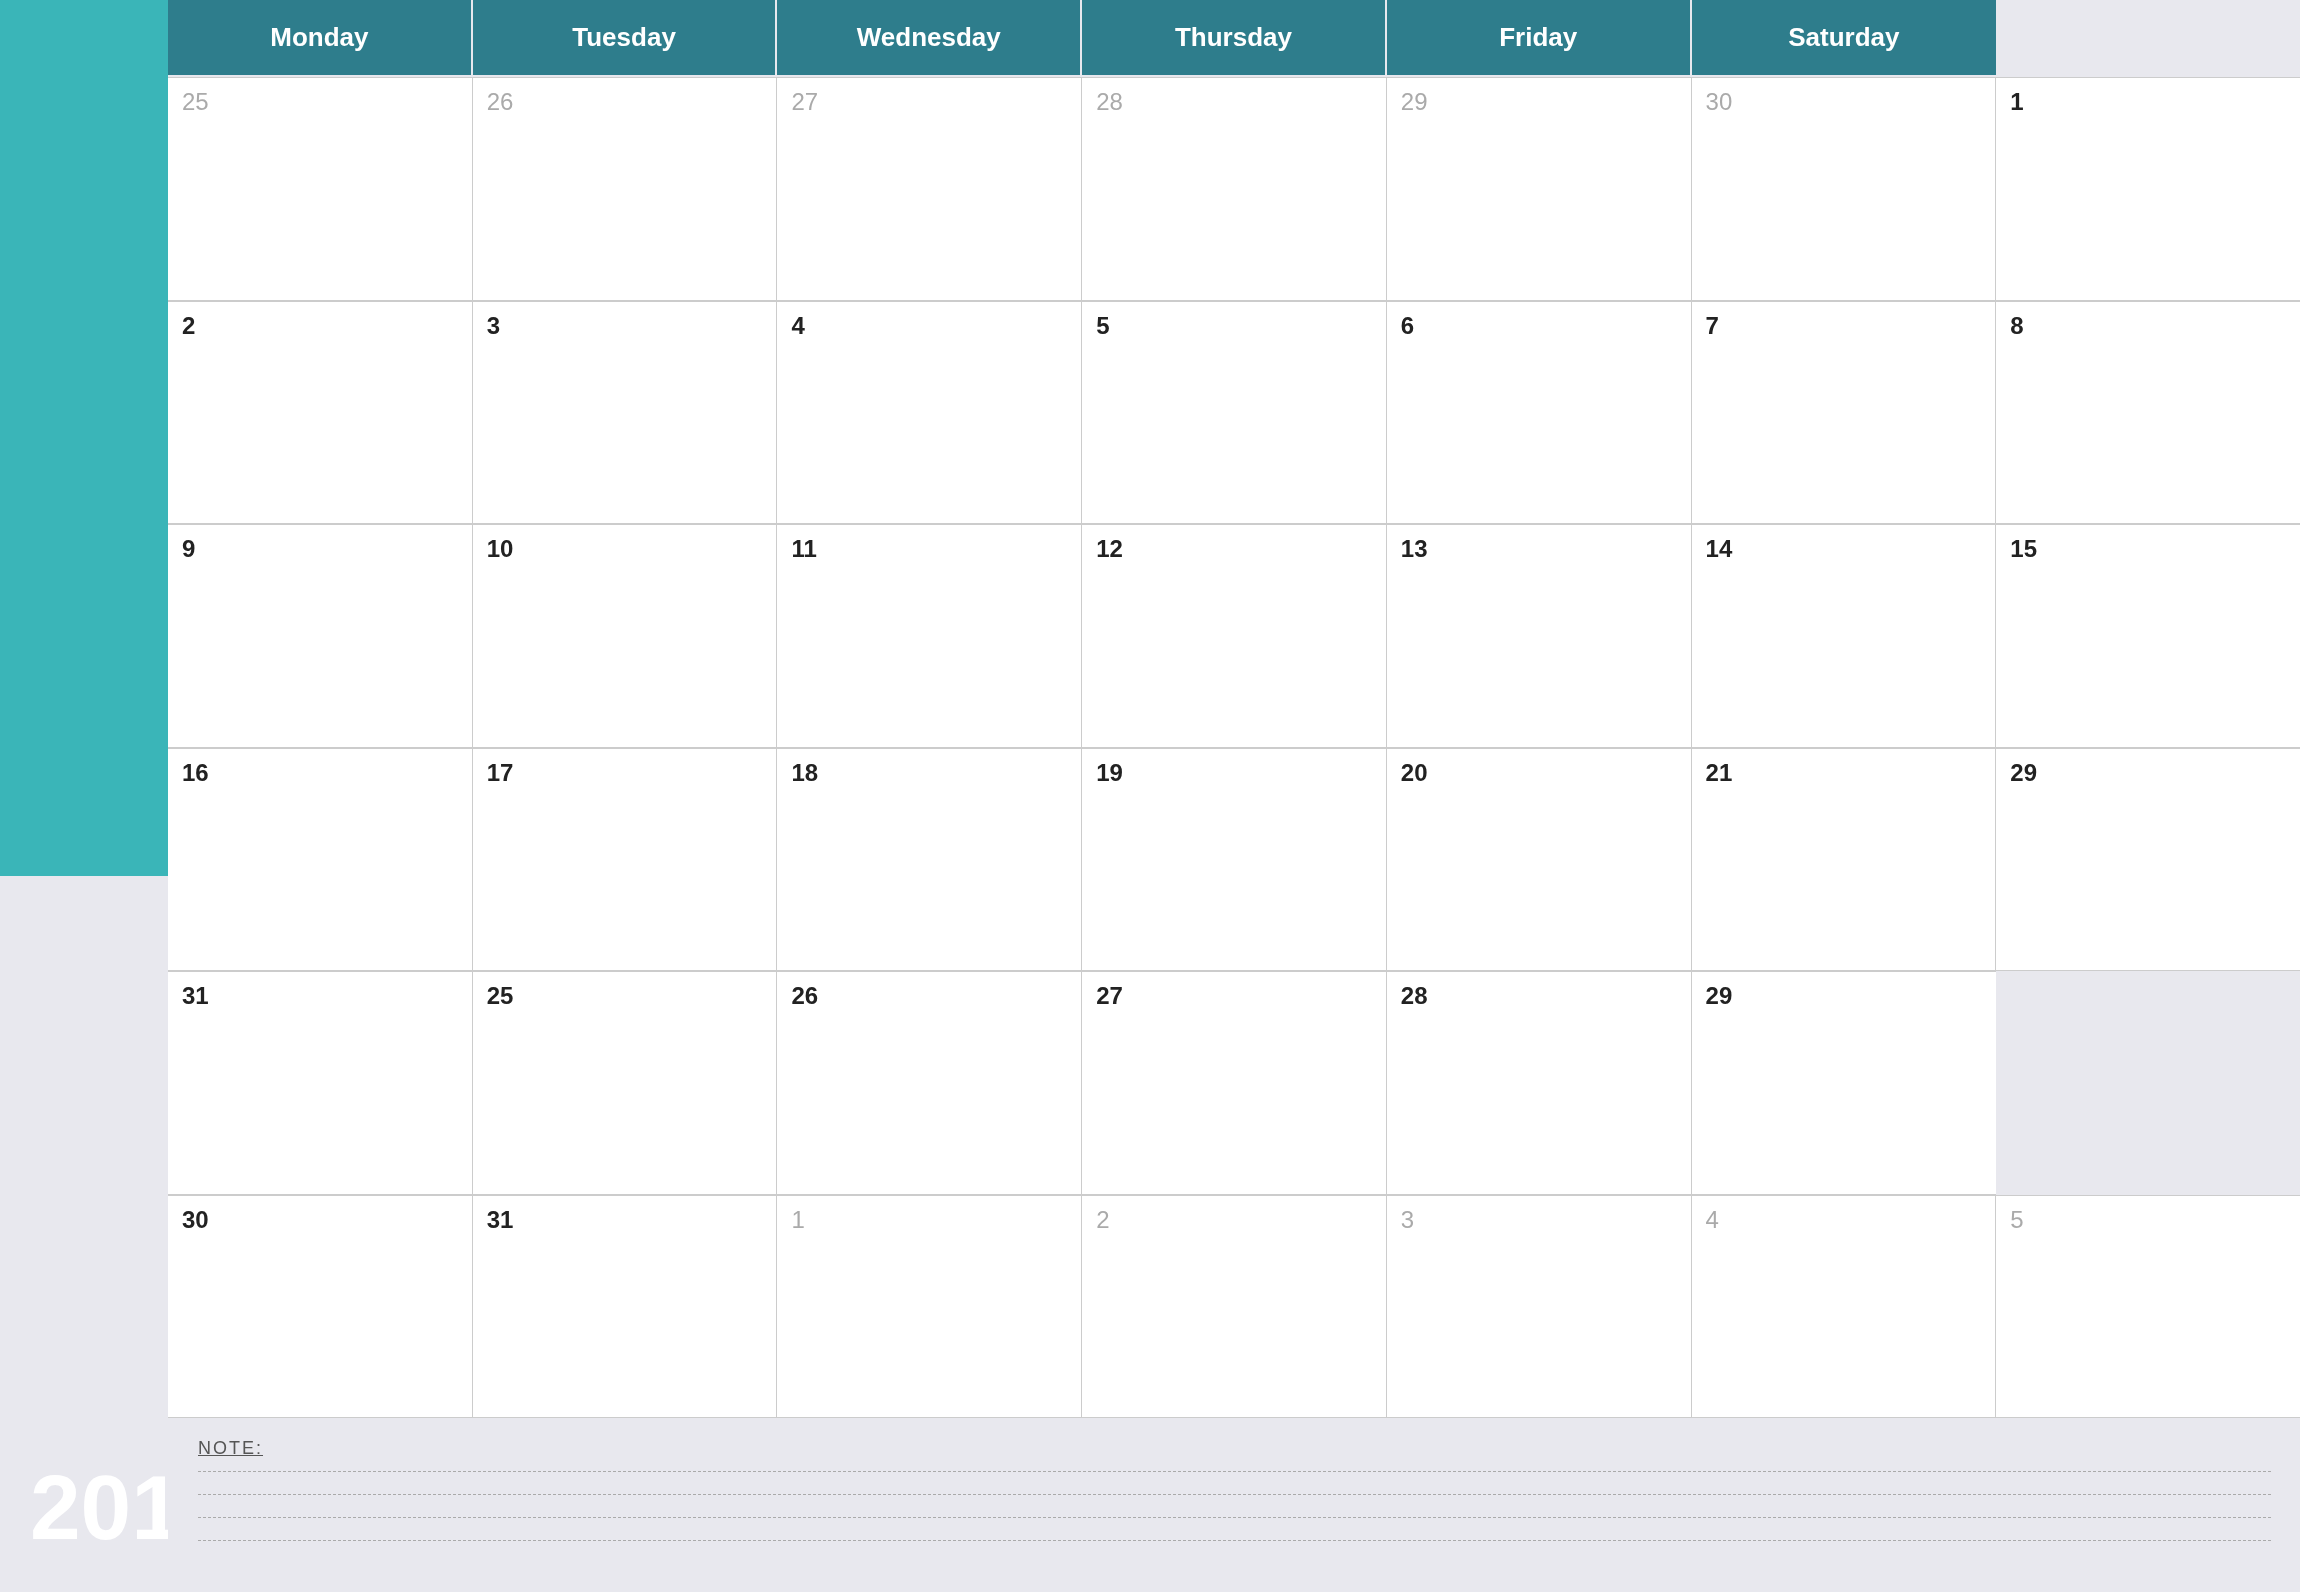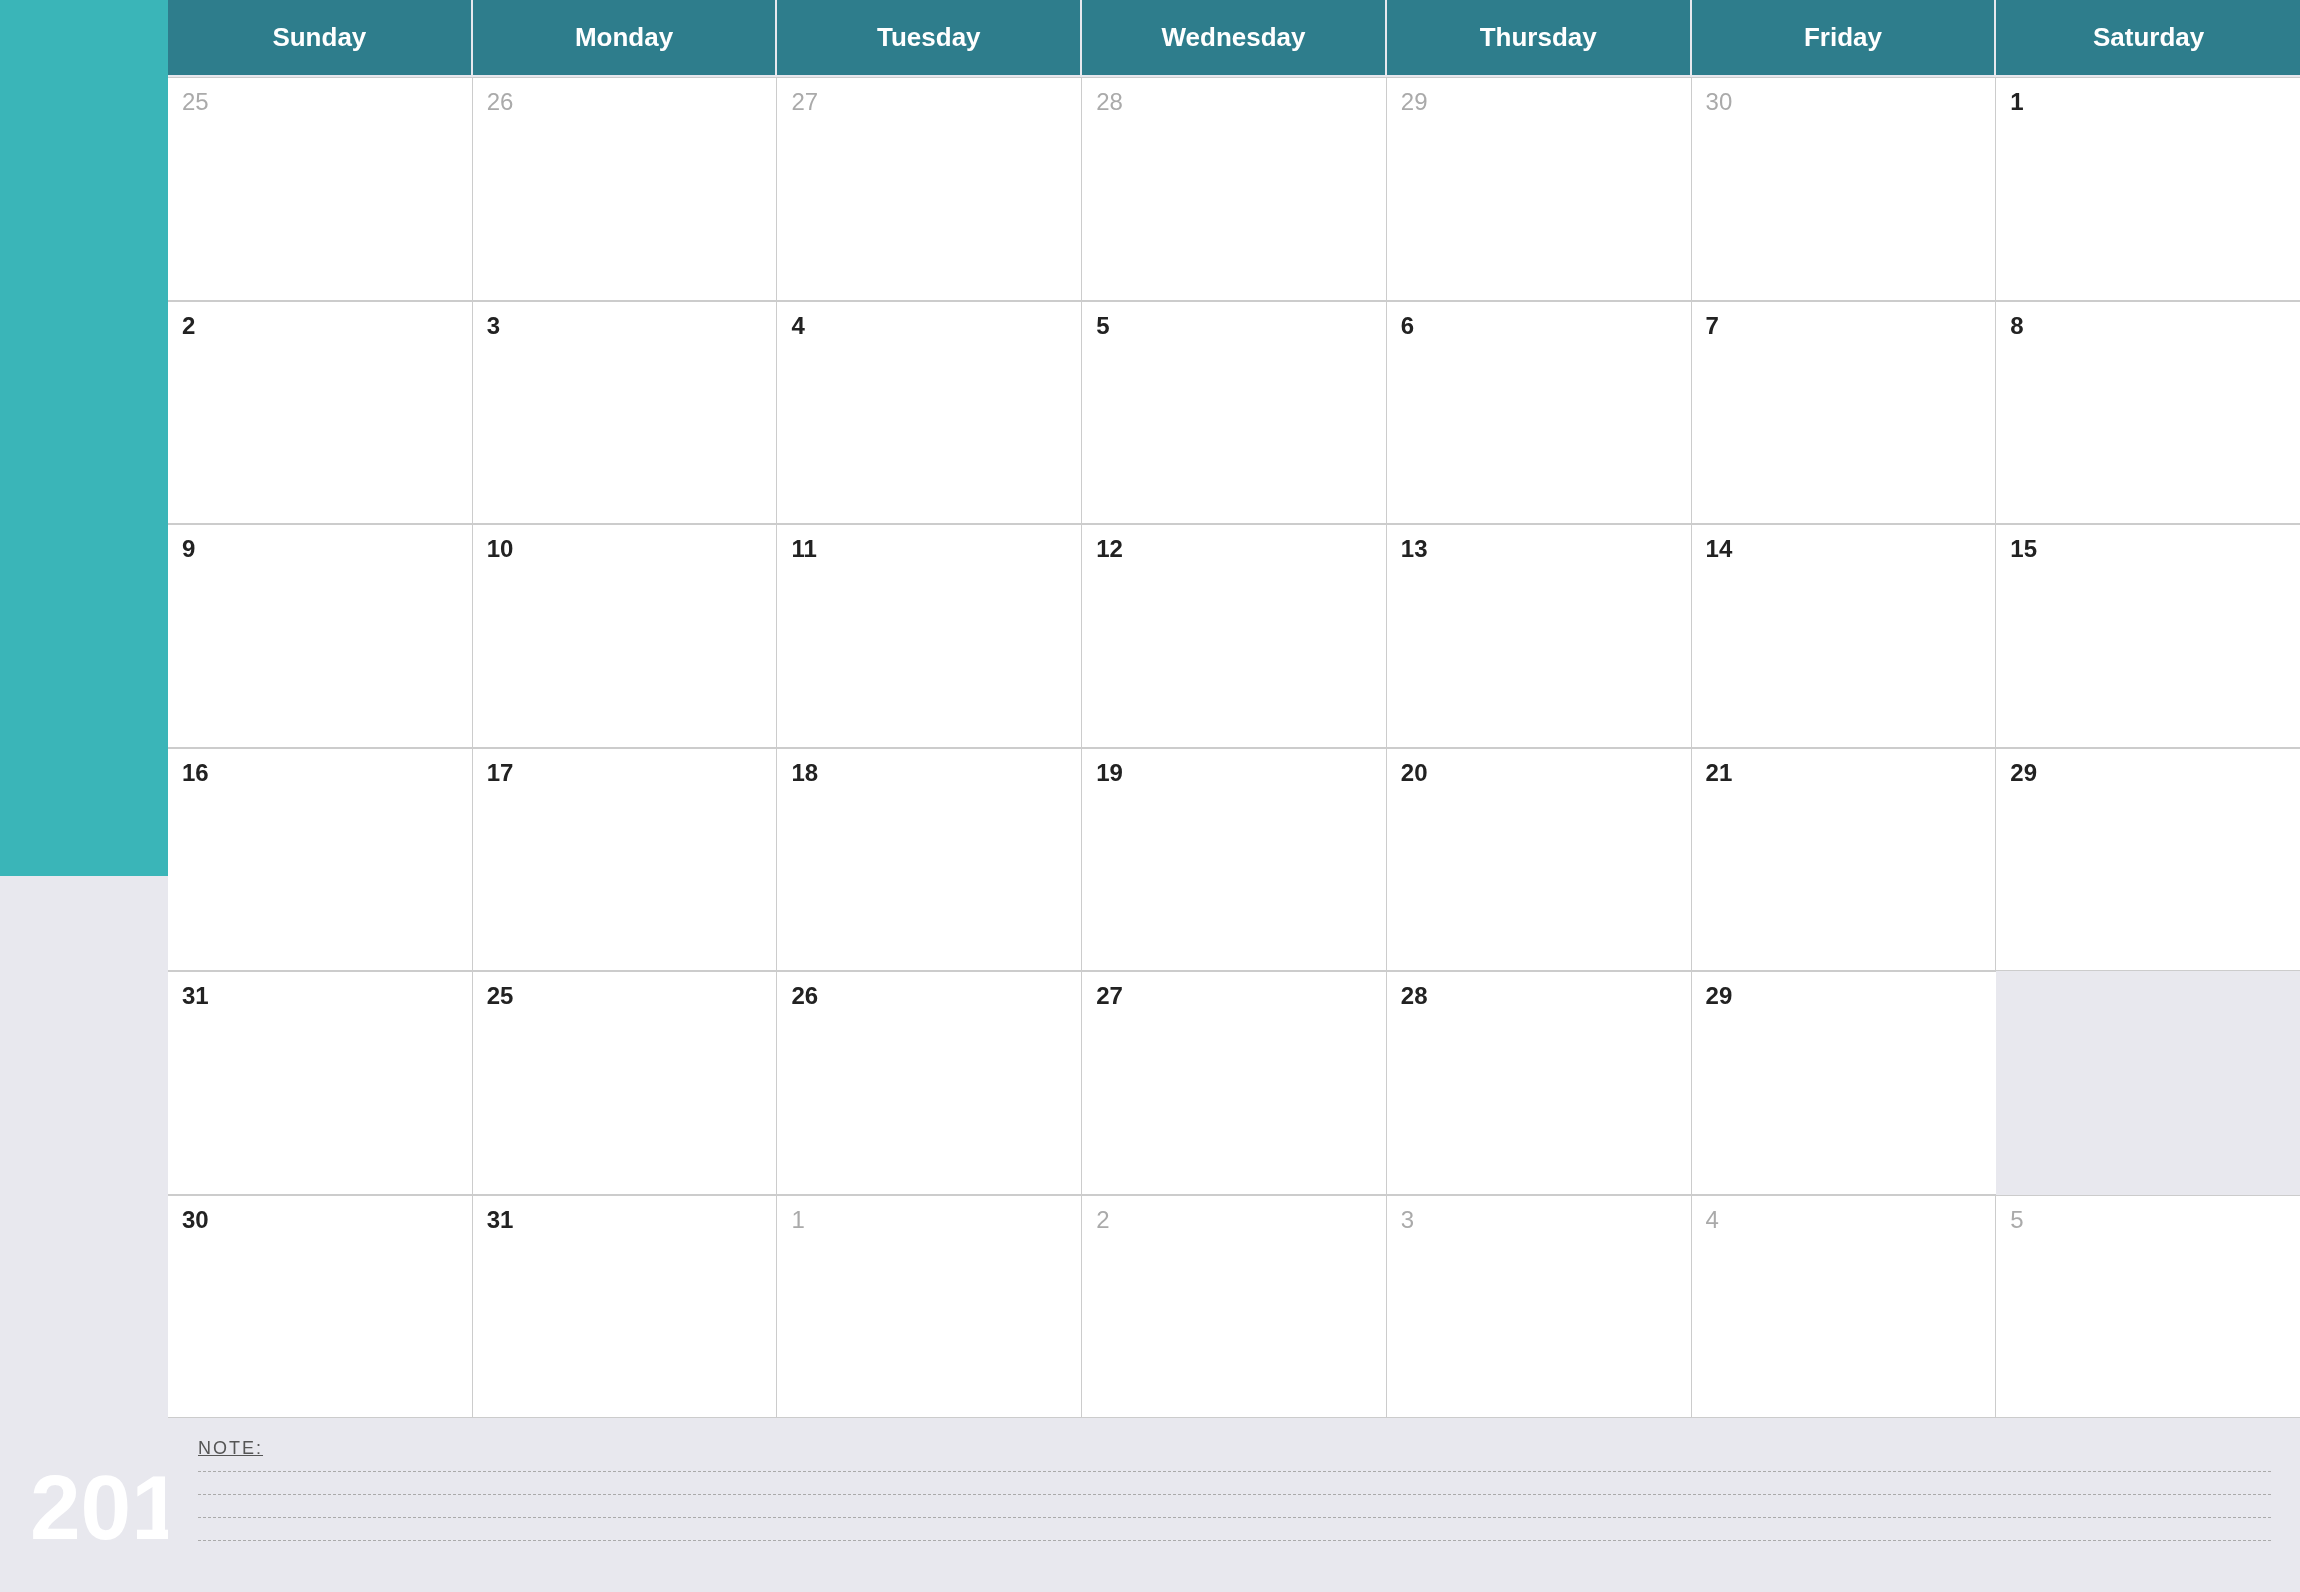--- a/index.html
+++ b/index.html
@@ -136,7 +136,6 @@
   <div class="main">
     <div class="calendar-grid">
       <div class="header-row">
-      <div class="header-cell">Sunday</div>
           <div class="header-cell">Monday</div>
           <div class="header-cell">Tuesday</div>
           <div class="header-cell">Wednesday</div>

